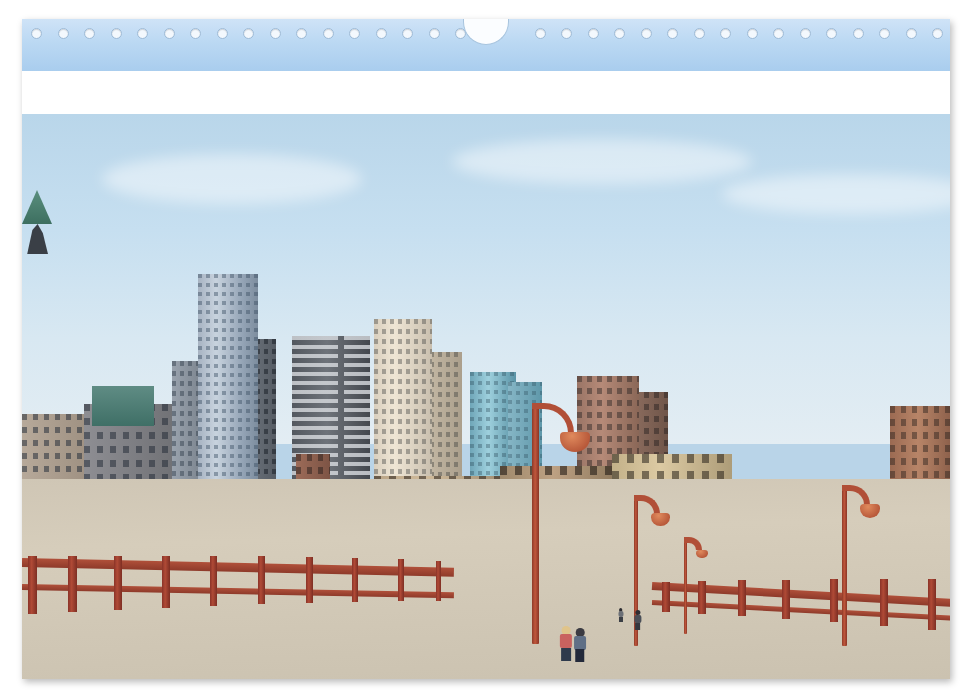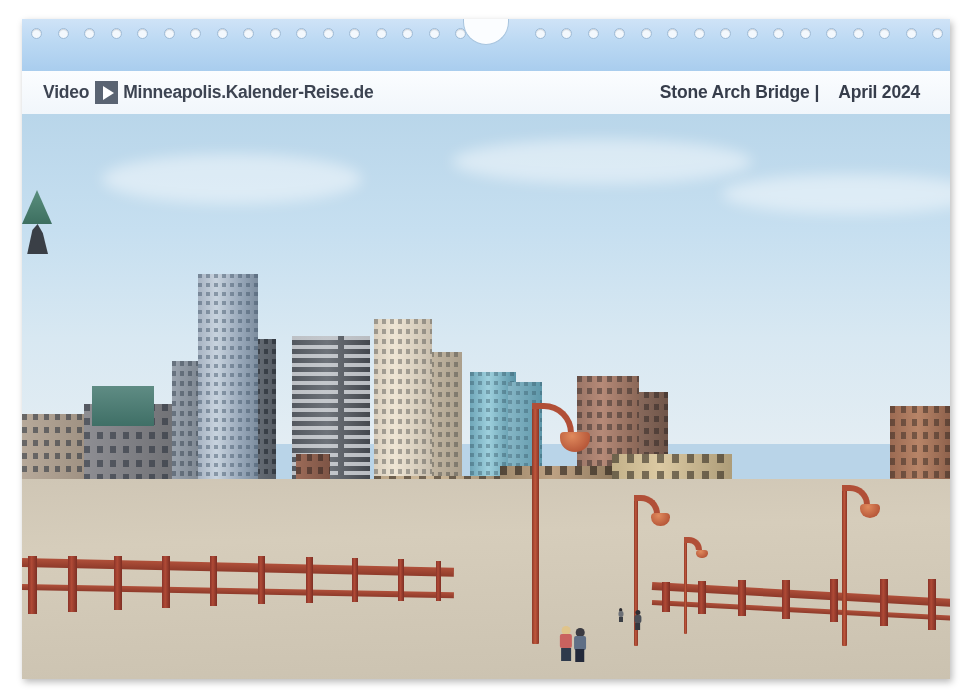--- a/index.html
+++ b/index.html
@@ -231,20 +231,6 @@
     <div class="hang-notch"></div>
   </div>
 
-  <div class="titlebar">
-    <div class="brand">
-      <span class="brand-pre">Video</span>
-      <span class="play-box">
-          <span class="play-tri"></span>
-        </span>
-      <span class="brand-domain">Minneapolis.Kalender-Reise.de</span>
-    </div>
-    <div class="title-right">
-      <span class="title-place">Stone Arch Bridge</span>
-      <span class="title-sep">|</span>
-      <span class="title-month">April 2024</span>
-    </div>
-  </div>
 
   <div class="photo">
     <div class="photo-inner" id="scene">

